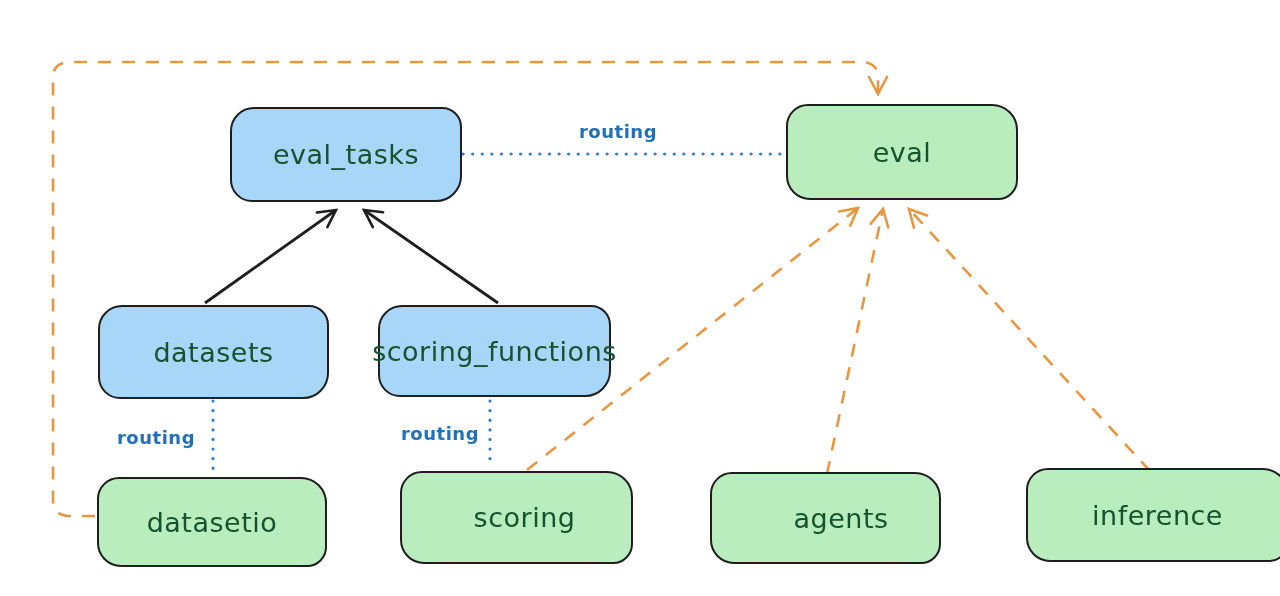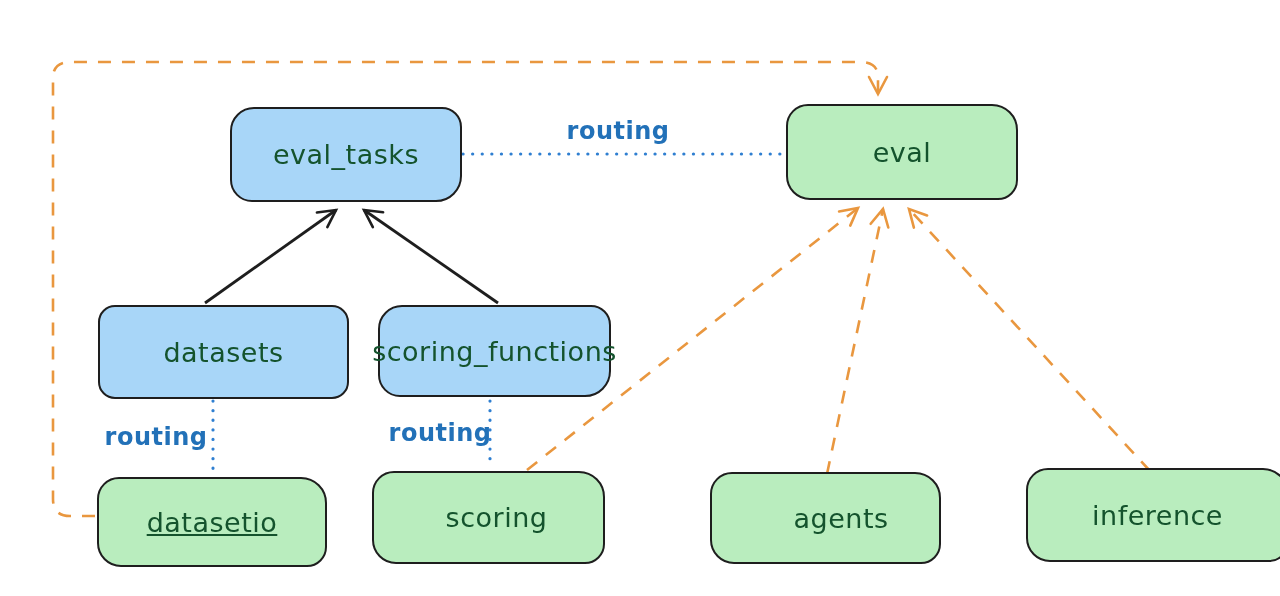--- a/index.html
+++ b/index.html
@@ -39,7 +39,7 @@
     position: absolute;
     transform: translate(-50%, -50%);
     color: #2271b8;
-    font-size: 24px;
+    font-size: 18px;
     font-weight: 600;
     letter-spacing: 0.5px;
     white-space: nowrap;

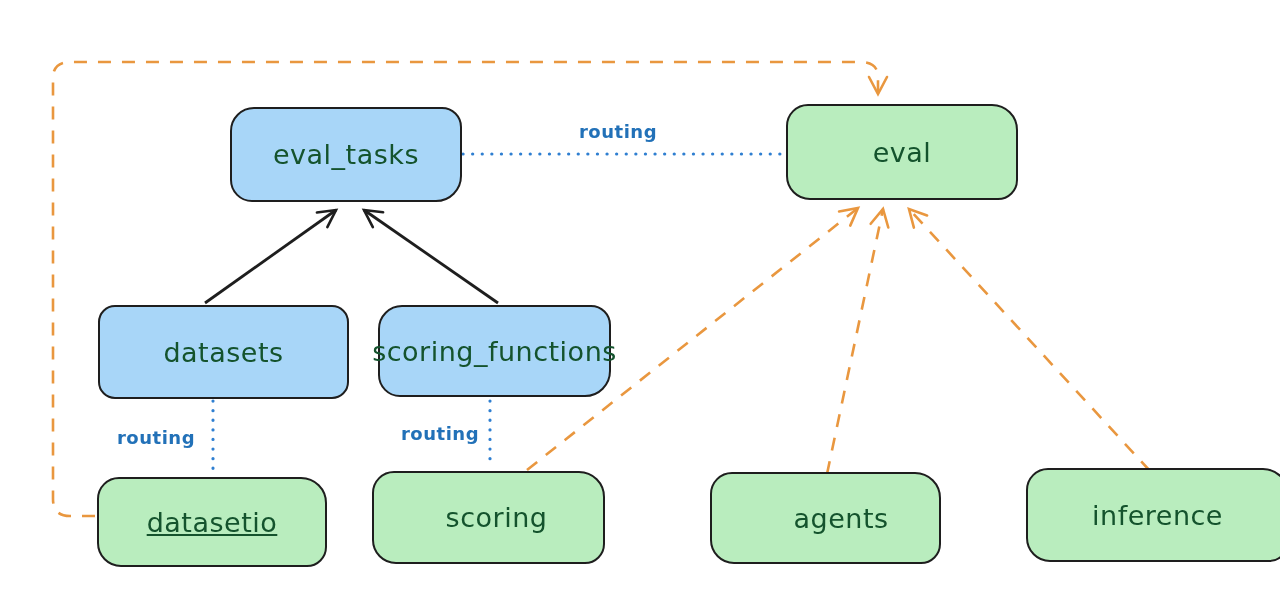--- a/index.html
+++ b/index.html
@@ -77,7 +77,7 @@
     <span class="node-label">eval_tasks</span>
   </div>
 
-  <div class="node blue" style="left:98px; top:305px; width:251px; height:94px;border-radius:17px;">
+  <div class="node blue" style="left:98px; top:305px; width:231px; height:94px;">
     <span class="node-label">datasets</span>
   </div>
 

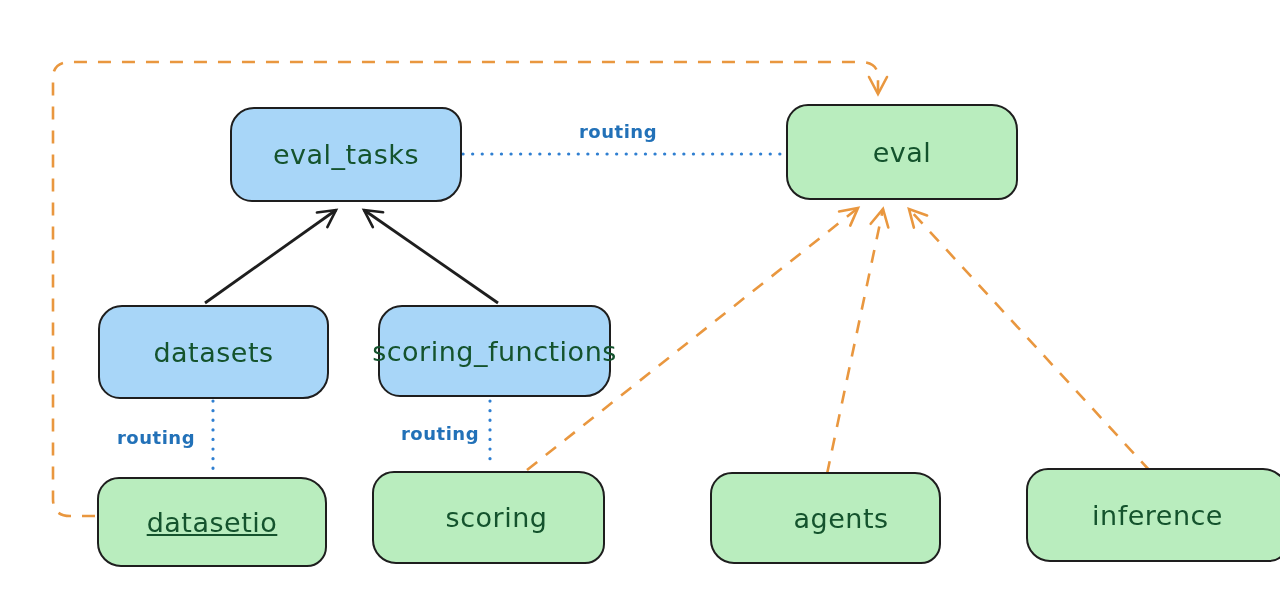--- a/index.html
+++ b/index.html
@@ -89,7 +89,7 @@
     <span class="node-label">eval</span>
   </div>
 
-  <div class="node green" style="left:97px; top:477px; width:230px; height:90px;text-decoration:underline;">
+  <div class="node green" style="left:97px; top:477px; width:230px; height:90px;">
     <span class="node-label">datasetio</span>
   </div>
 

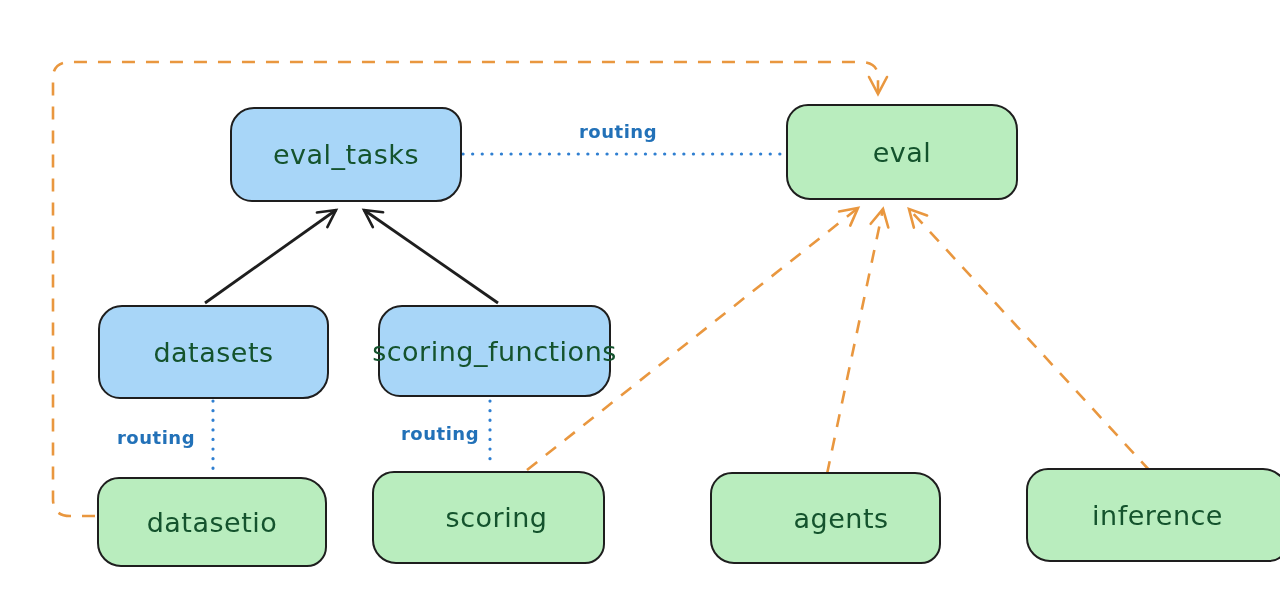--- a/index.html
+++ b/index.html
@@ -93,7 +93,7 @@
     <span class="node-label">datasetio</span>
   </div>
 
-  <div class="node green" style="left:372px; top:471px; width:233px; height:93px;padding-left:16px;">
+  <div class="node green" style="left:400px; top:471px; width:233px; height:93px;padding-left:16px;">
     <span class="node-label">scoring</span>
   </div>
 

